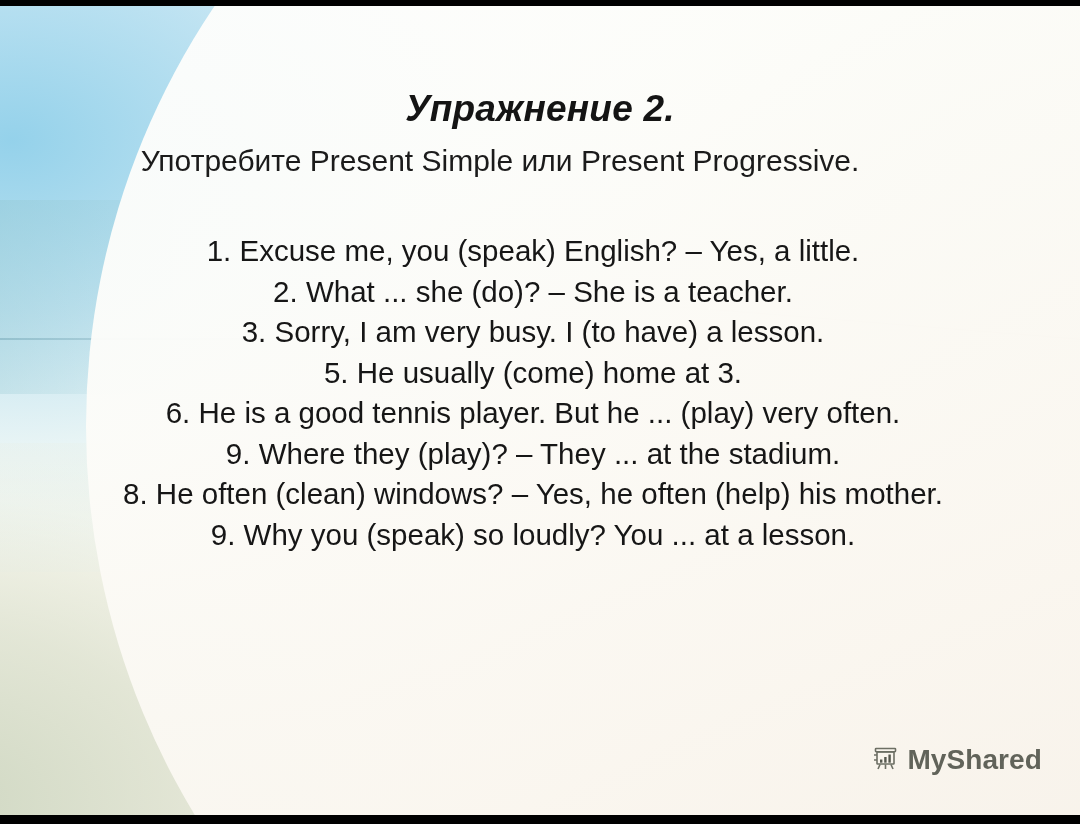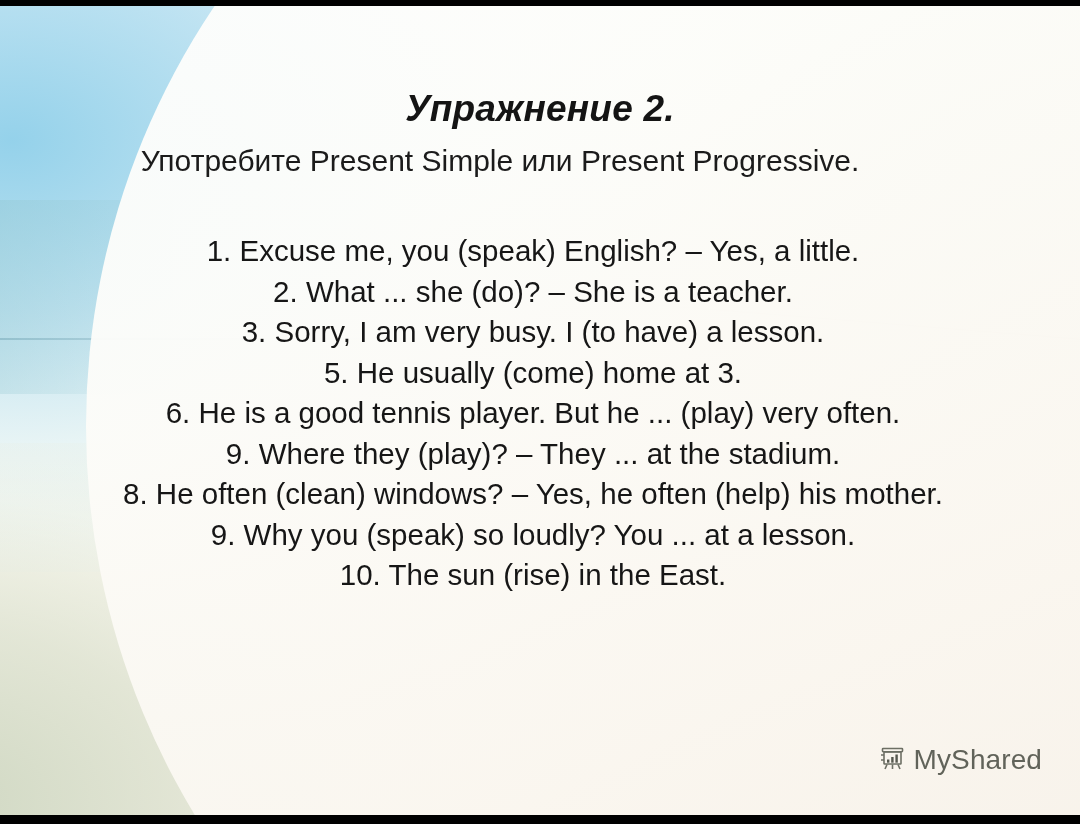--- a/index.html
+++ b/index.html
@@ -262,7 +262,6 @@
         <li>9. Where they (play)? – They ... at the stadium.</li>
         <li>8. He often (clean) windows? – Yes, he often (help) his mother.</li>
         <li>9. Why you (speak) so loudly? You ... at a lesson.</li>
-        <li>10. The sun (rise) in the East.</li>
       </ul>
 
     </div>

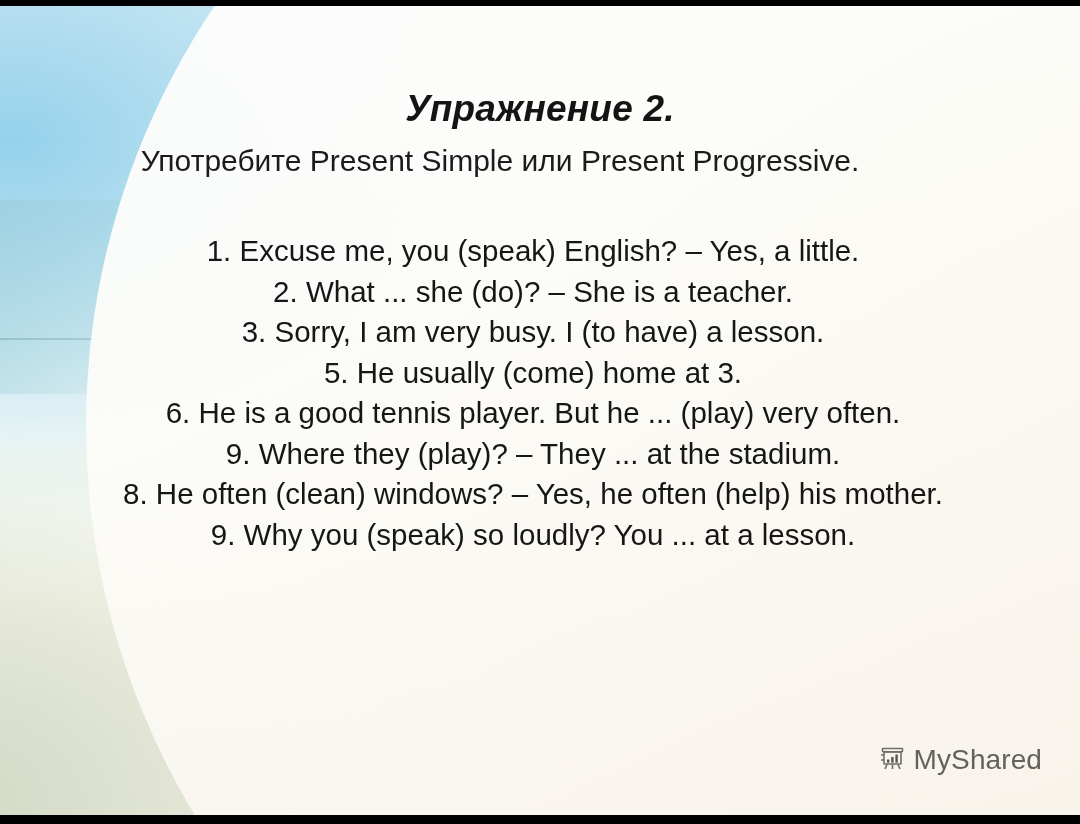--- a/index.html
+++ b/index.html
@@ -217,6 +217,7 @@
     gap: 6px;
     z-index: 25;
     opacity: 0.88;
+    font-weight: bold;
   }
   .wm-icon { display: block; }
   .wm-text {

